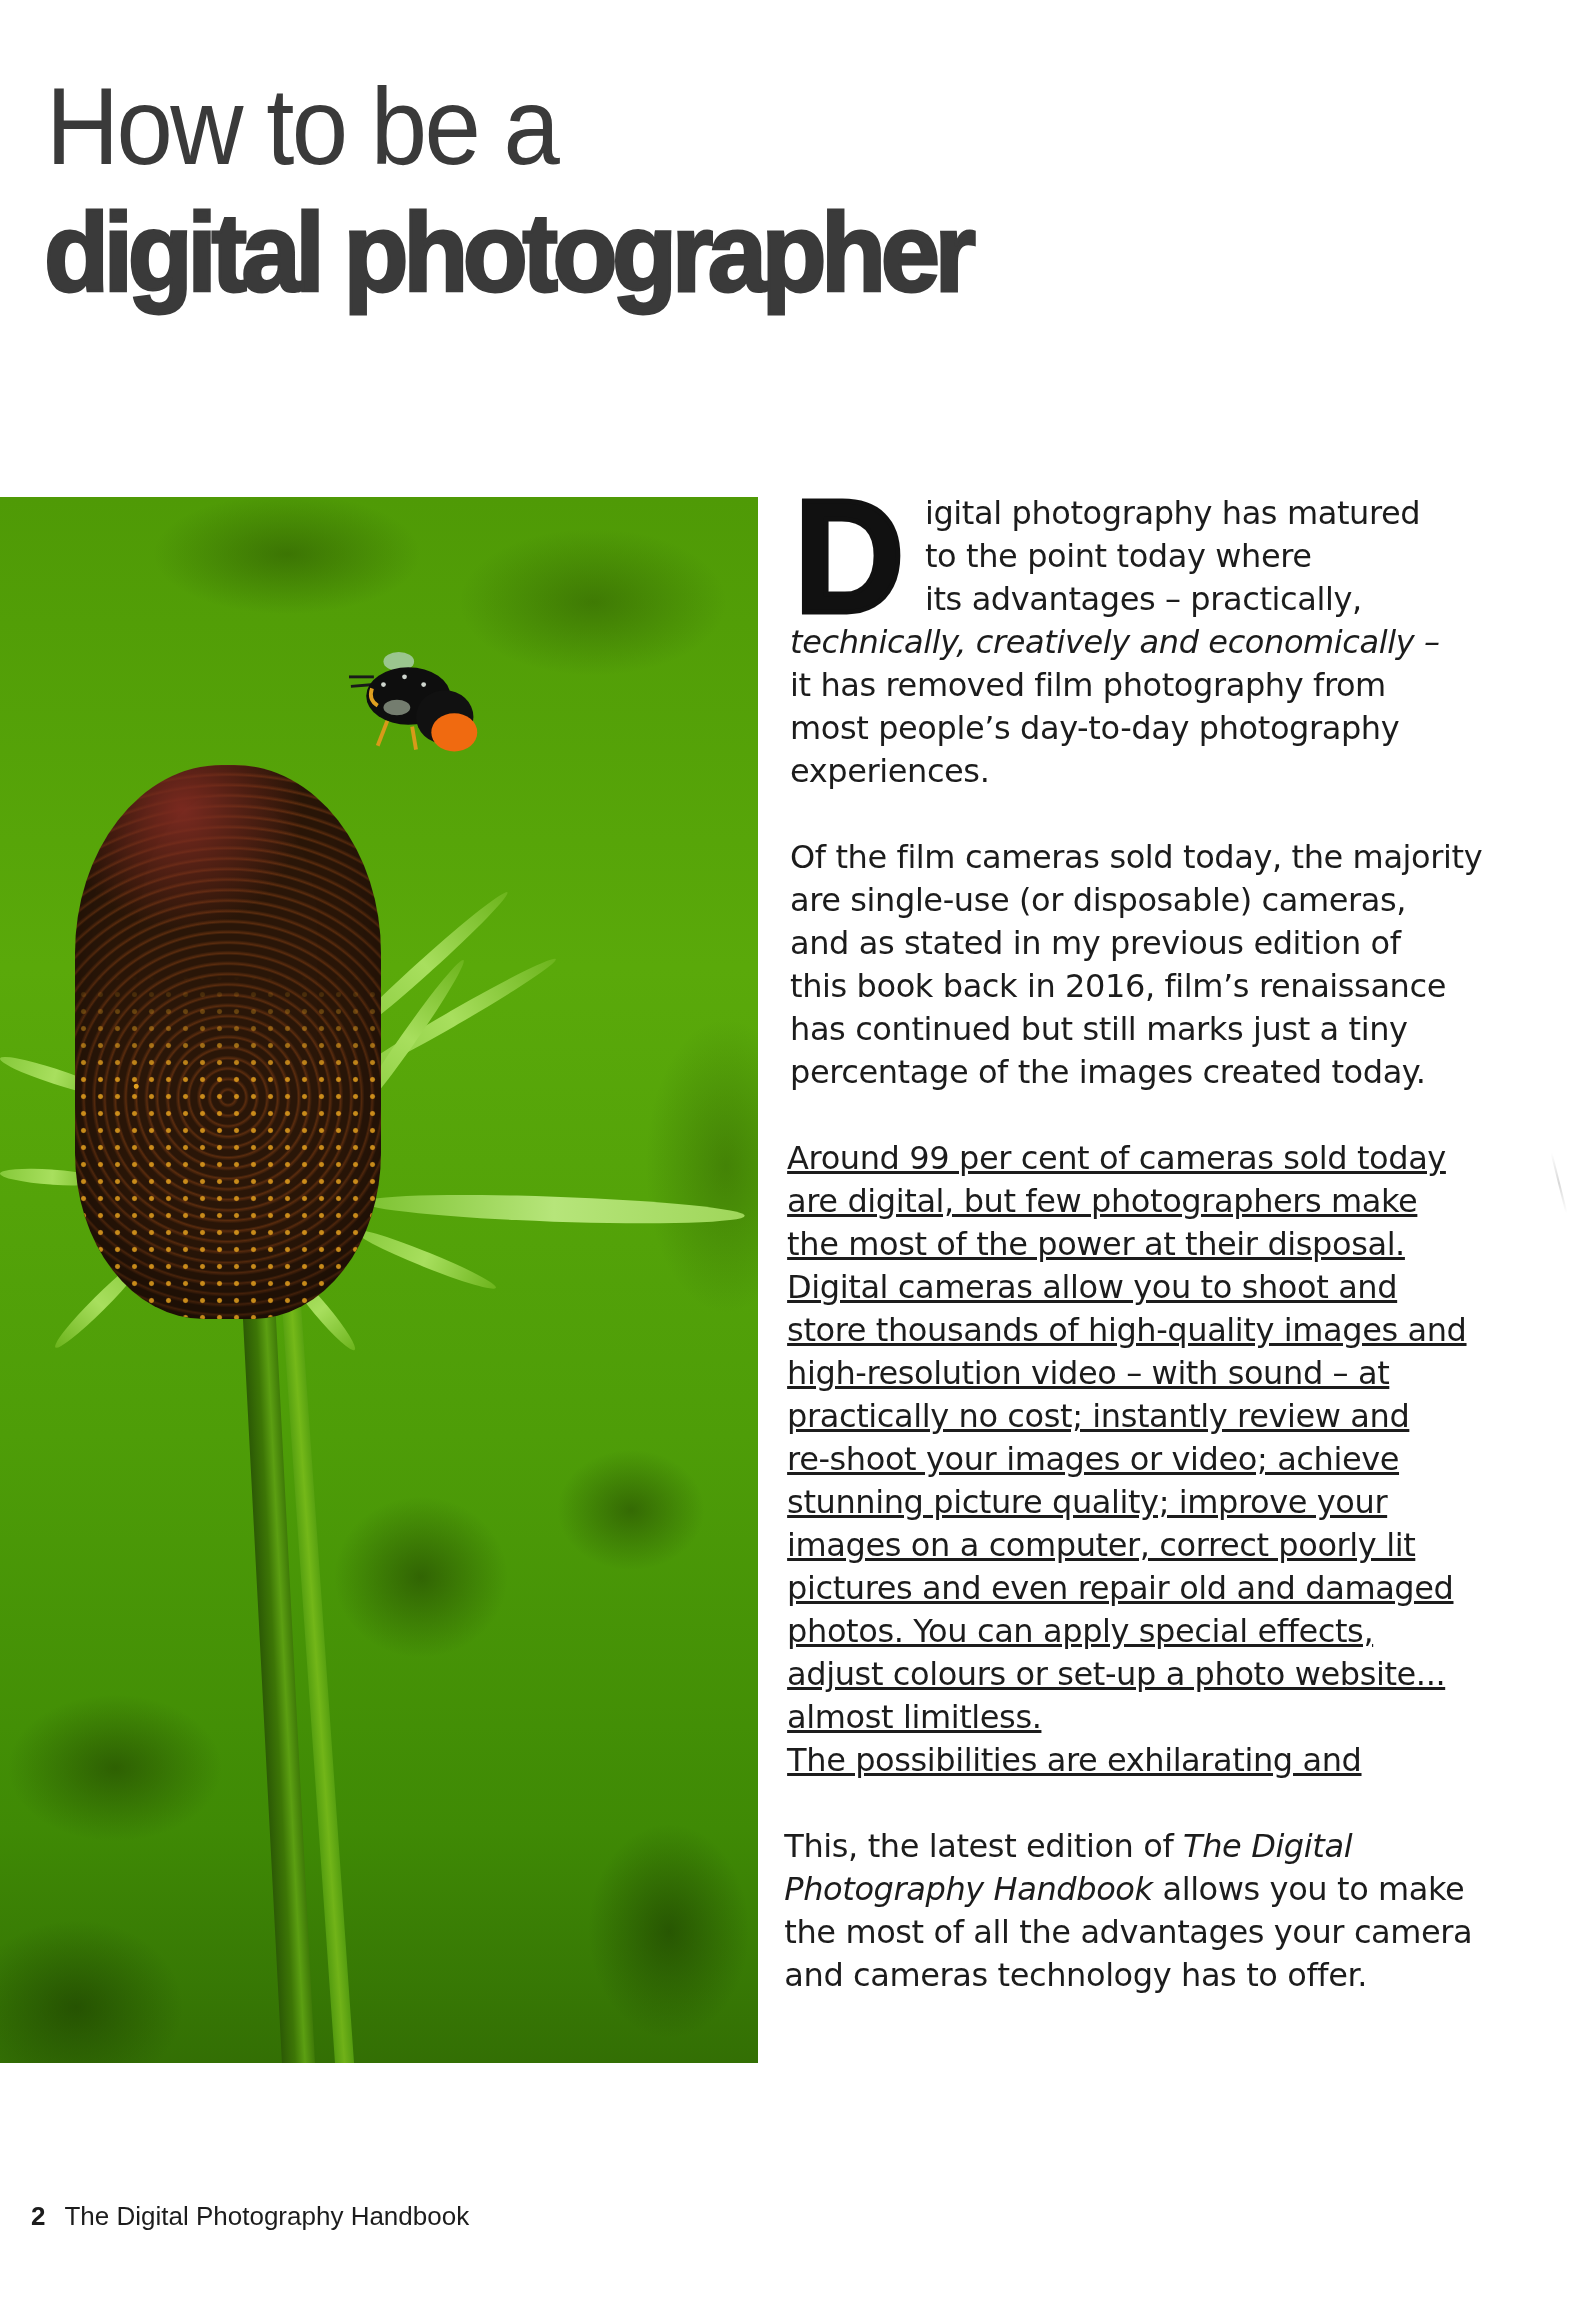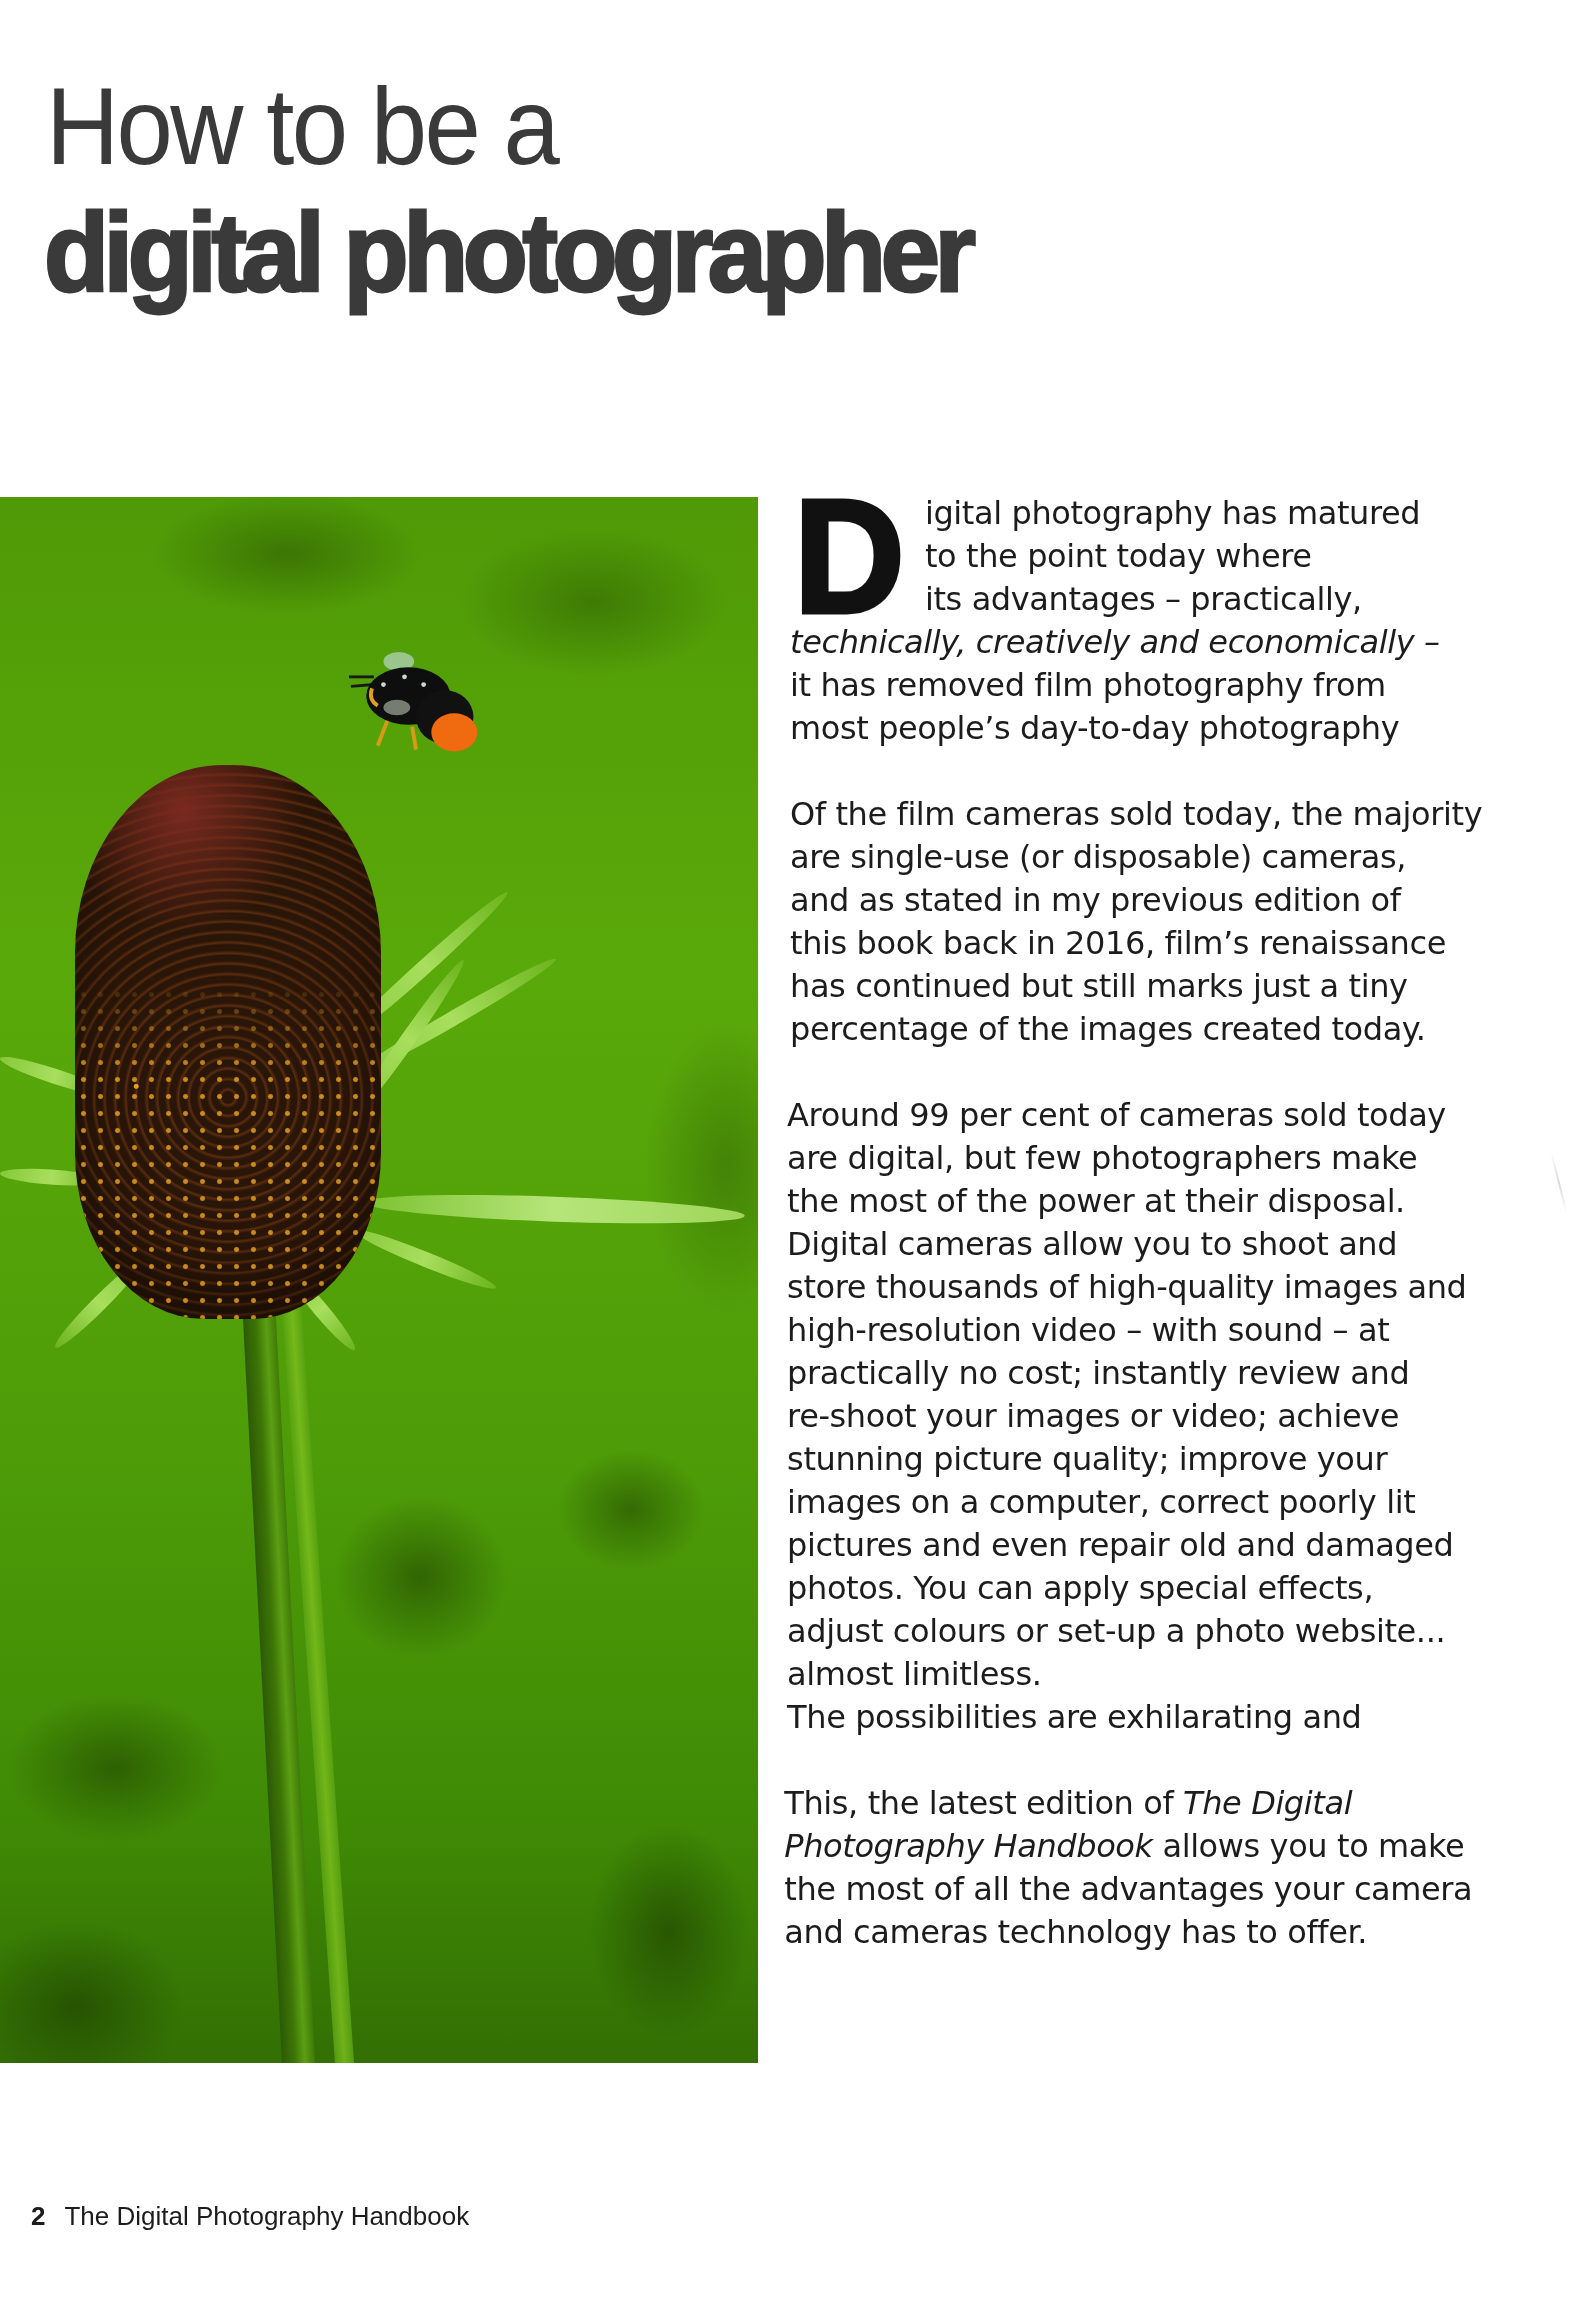--- a/index.html
+++ b/index.html
@@ -248,6 +248,7 @@
     <span class="line" style="clear:left;font-style:italic;">technically, creatively and economically –</span>
     <span class="line">it has removed film photography from</span>
     <span class="line">most people’s day-to-day photography</span>
+    <span class="line">experiences.</span>
   </div>
 
   <div class="para">

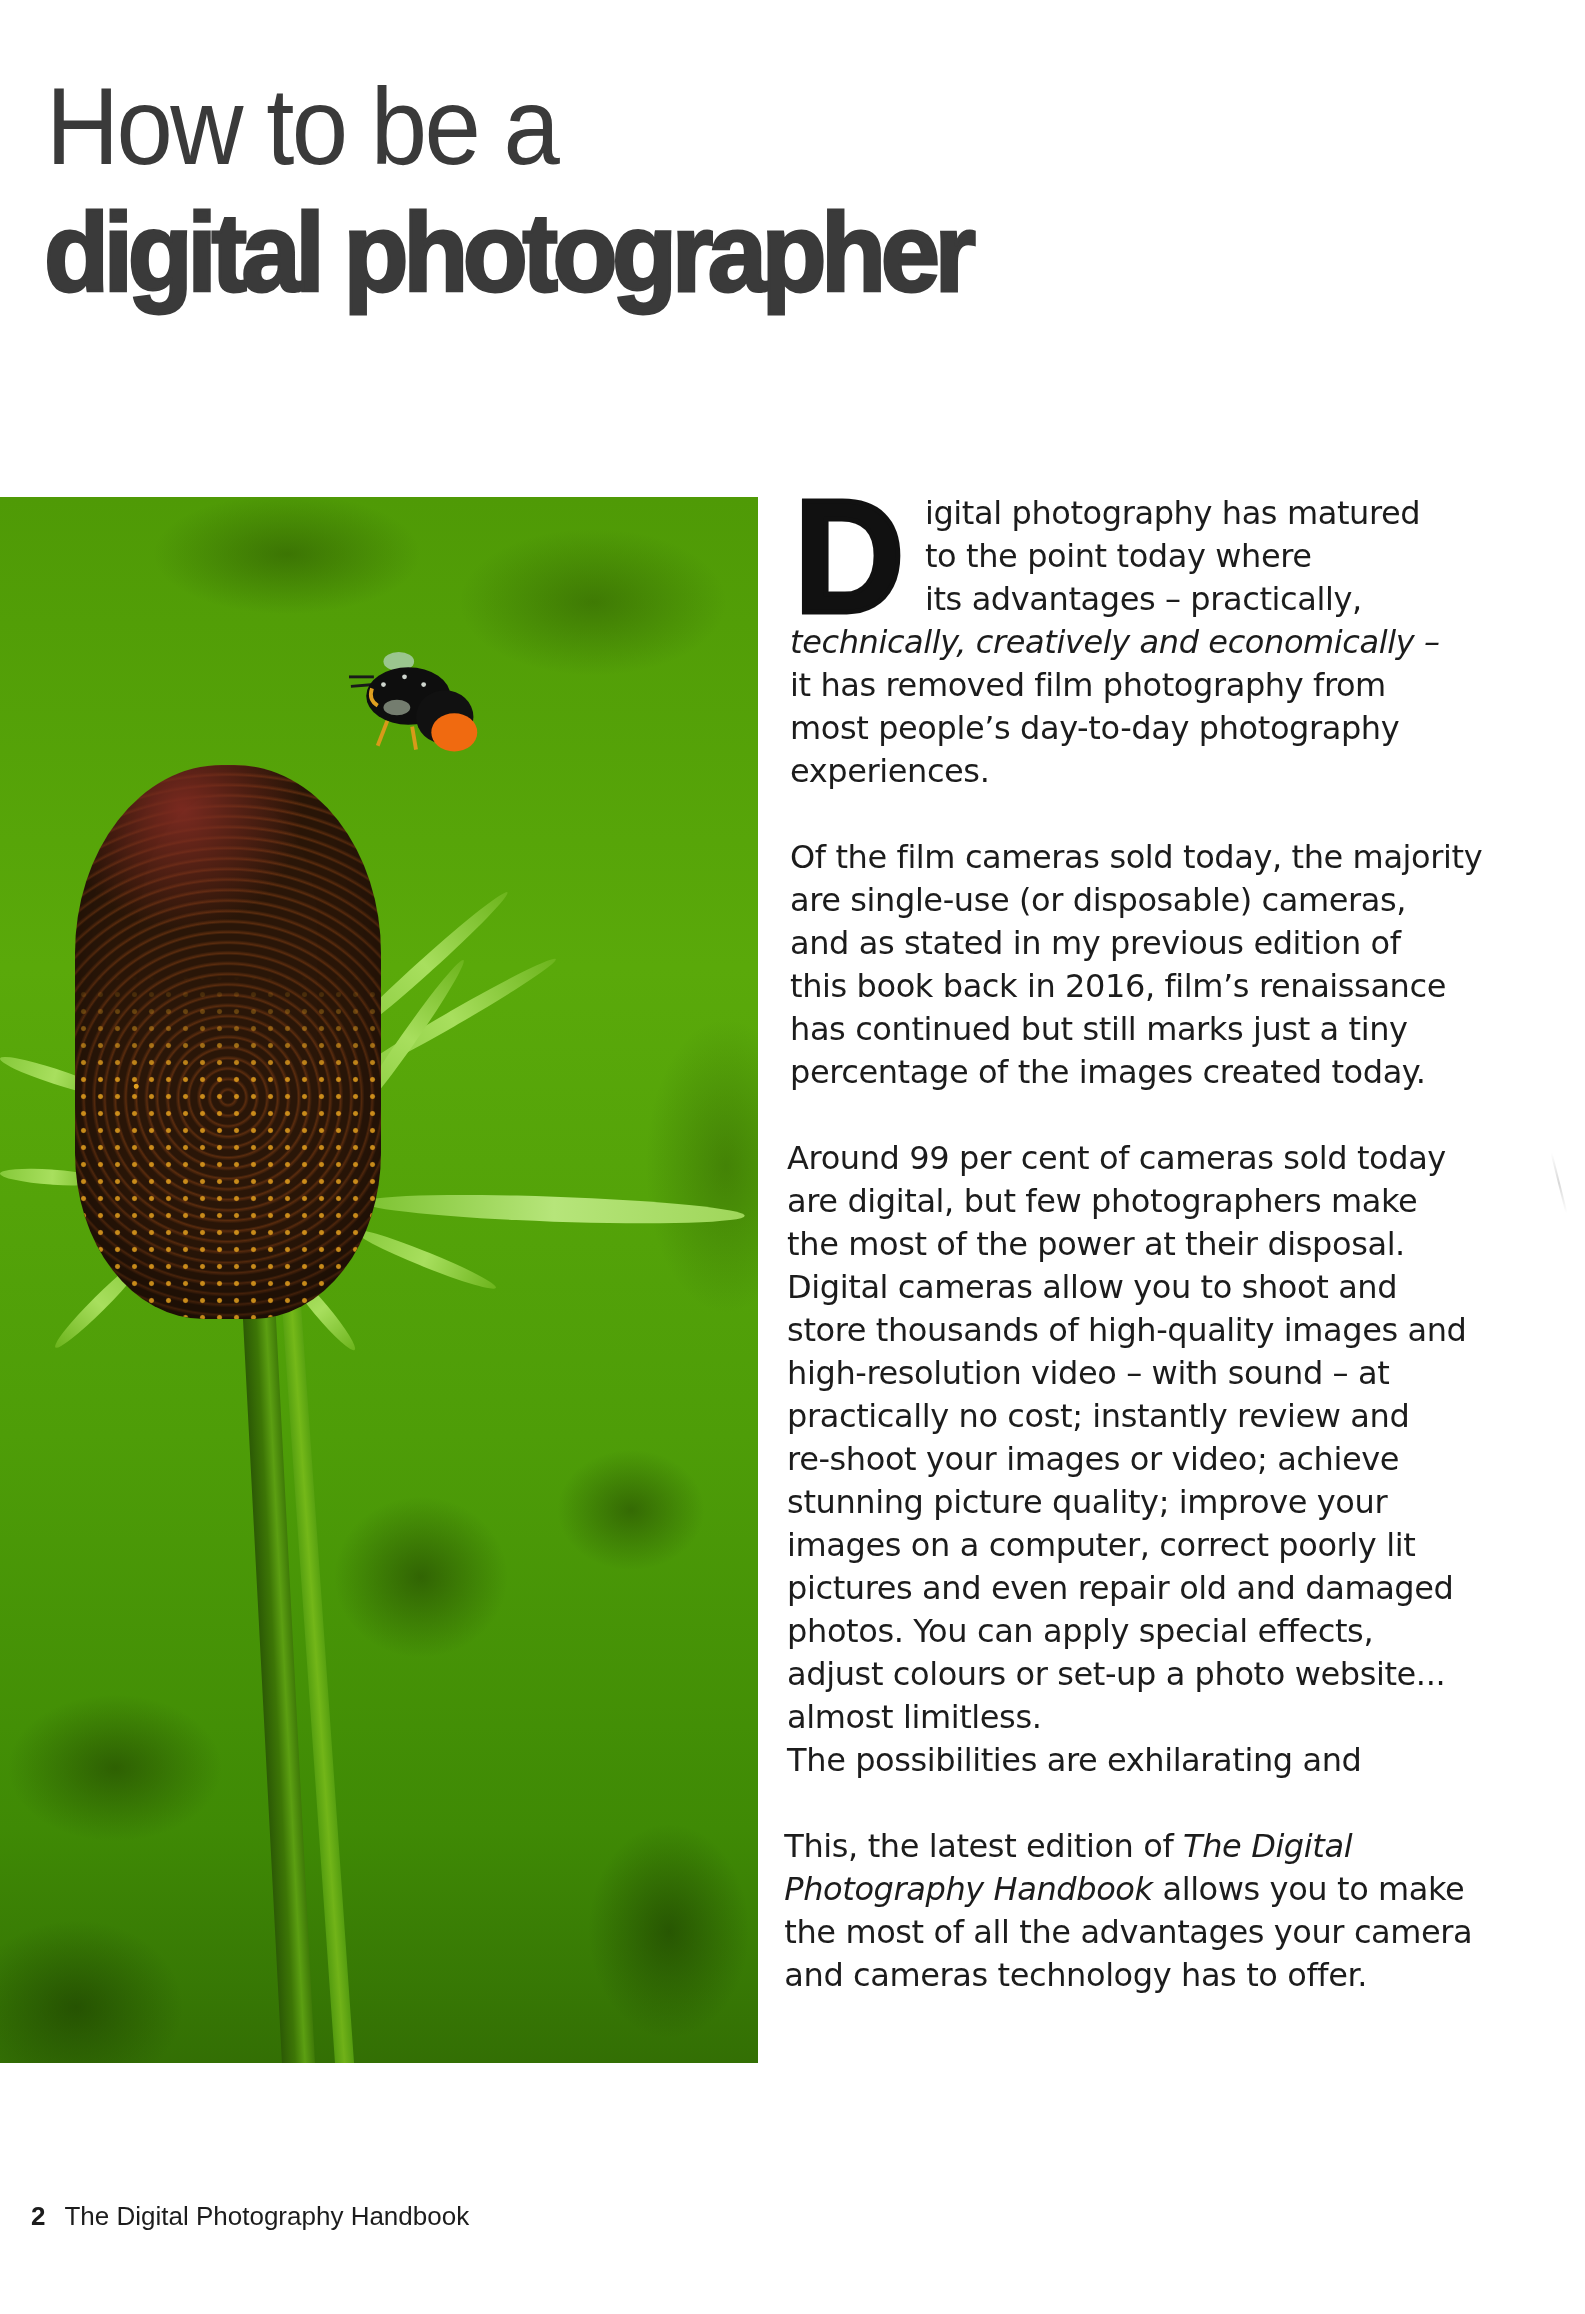--- a/index.html
+++ b/index.html
@@ -260,7 +260,7 @@
     <span class="line">percentage of the images created today.</span>
   </div>
 
-  <div class="para" style="margin-left:-2.9px;">
+  <div class="para" style="margin-left:-2.9px;text-decoration:underline;">
     <span class="line">Around 99 per cent of cameras sold today</span>
     <span class="line">are digital, but few photographers make</span>
     <span class="line">the most of the power at their disposal.</span>

